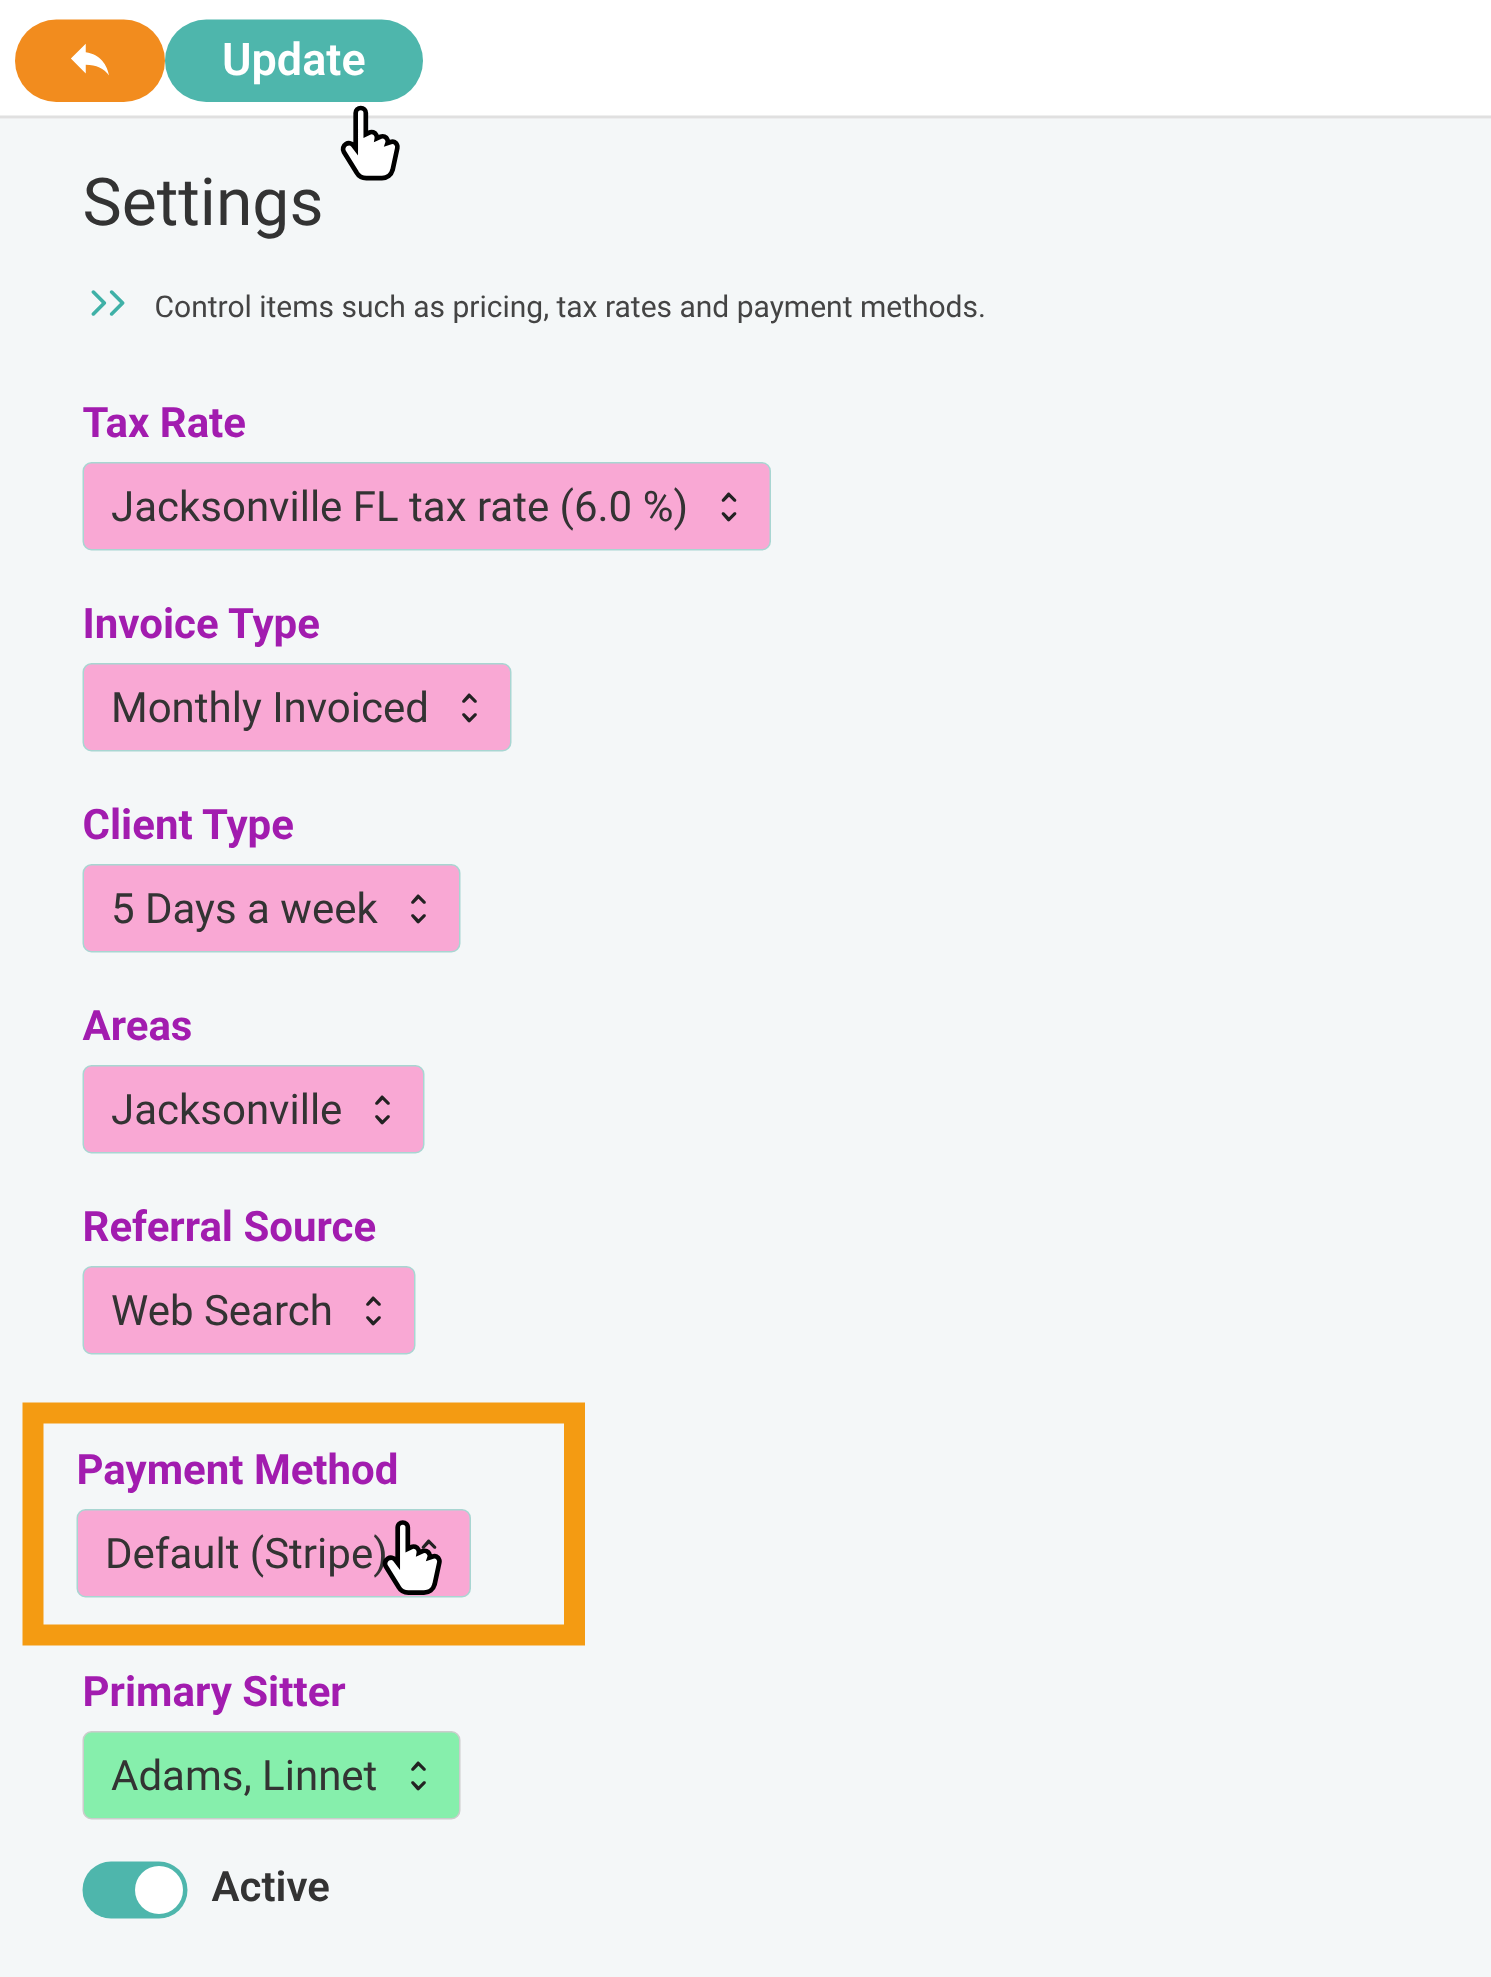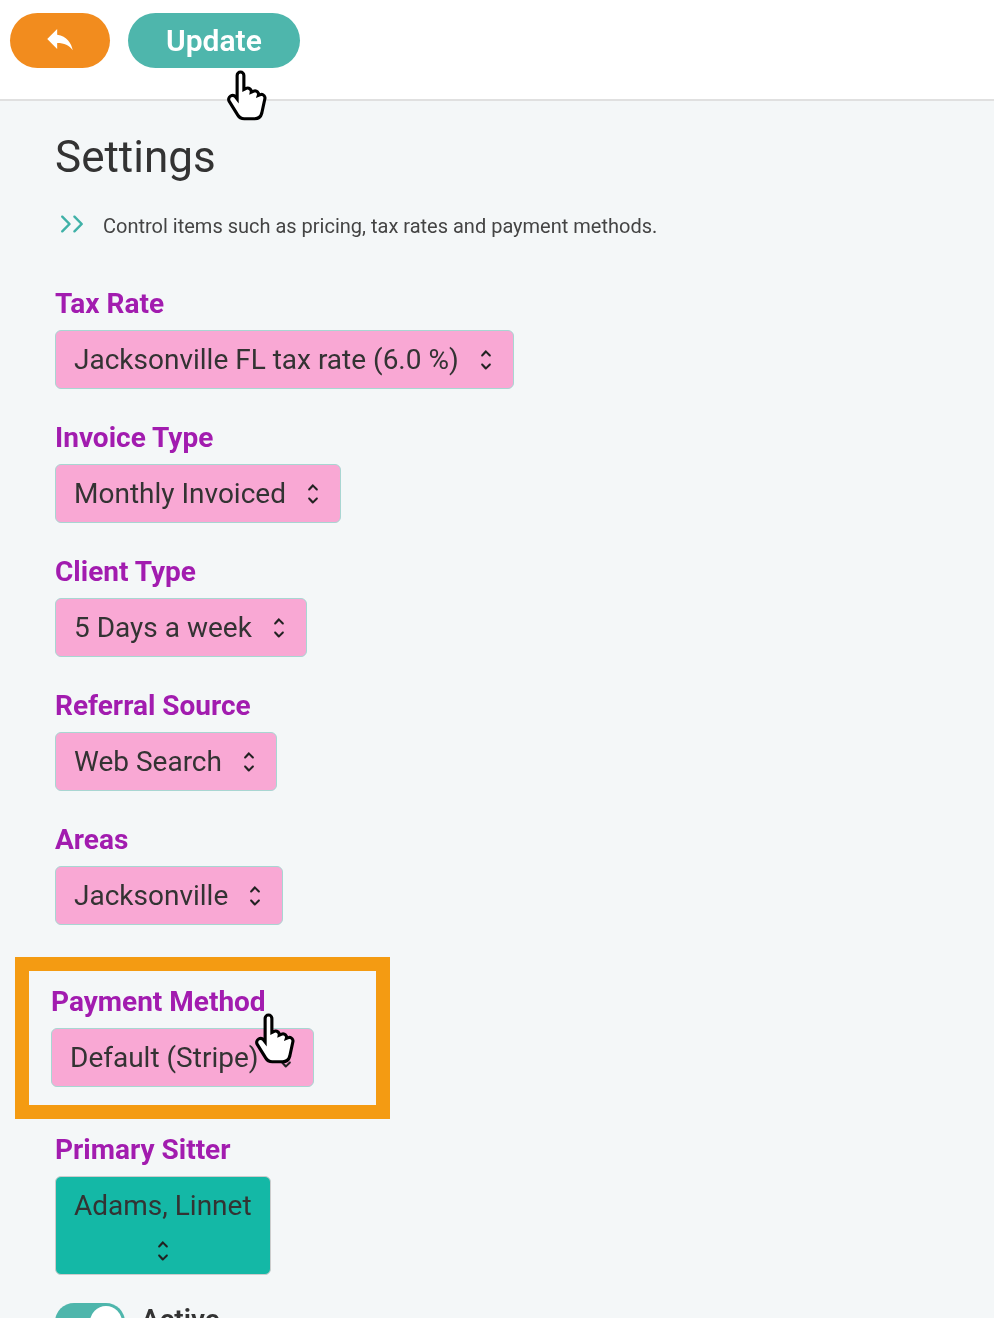--- a/index.html
+++ b/index.html
@@ -15,10 +15,9 @@
   .topbar {
     background: #fff;
     border-bottom: 2px solid #e0e0e0;
-    padding: 13px 10px 31px 10px;
-    display: flex;
-    align-items: center;
-    gap: 18px;
+    padding: 13px 10px 9px 10px;
+    display: flex;
+    align-items: center;
   }
   .btn-back {
     background: #f28c1e;

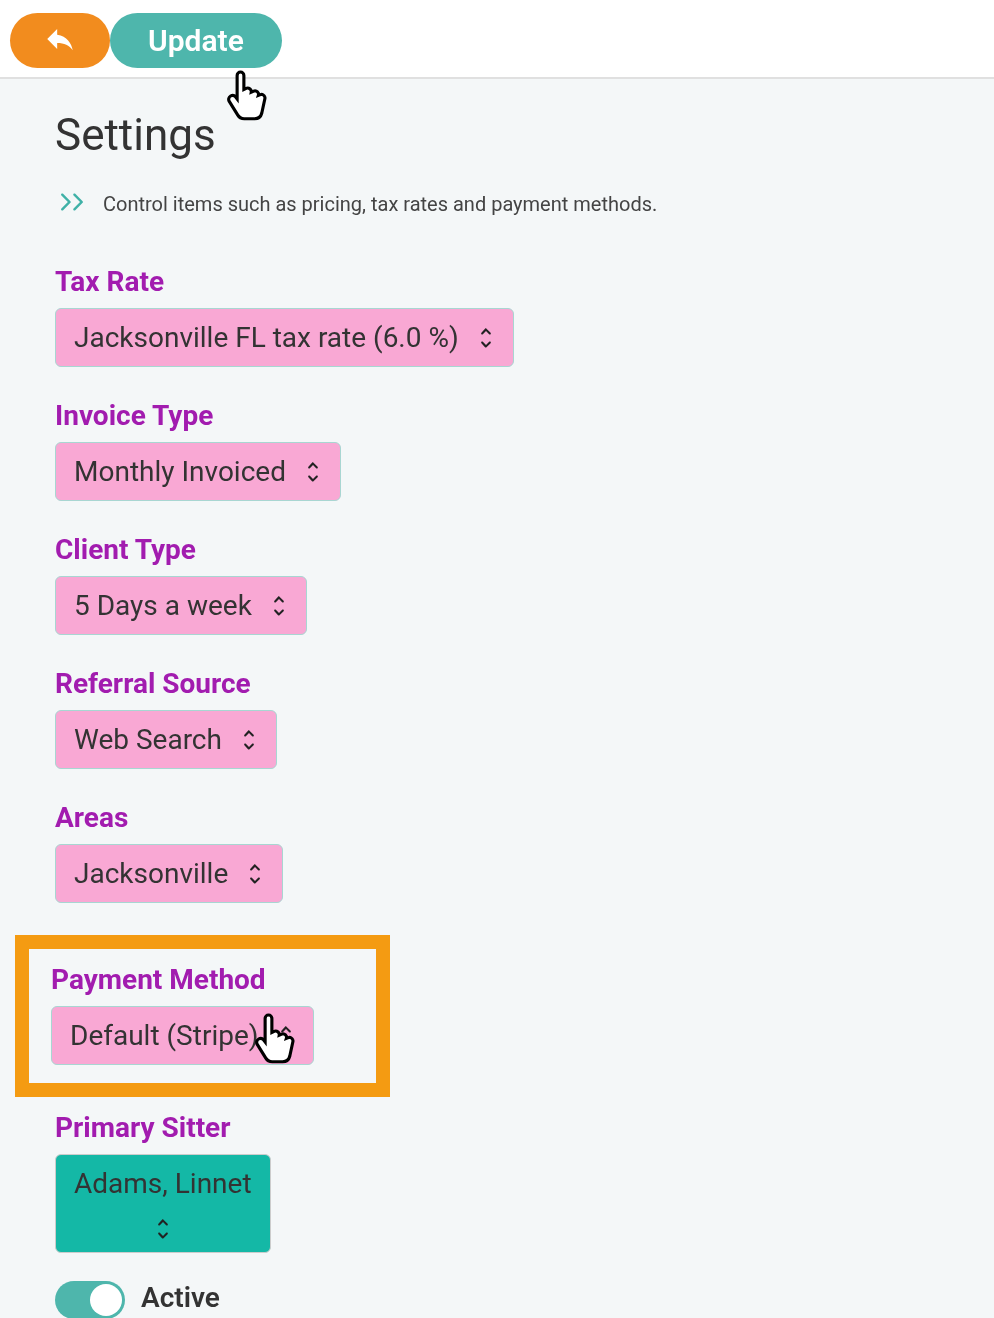--- a/index.html
+++ b/index.html
@@ -215,21 +215,21 @@
   </div>
 
   <div class="field">
+    <div class="field-label">Areas</div>
+    <div class="select-wrap">
+      <span class="select-value">Jacksonville</span>
+      <span class="sort-icon">
+          <svg viewBox="0 0 320 512">
+            <path d="M137 39c9.4-9.4 24.6-9.4 33.9 0l96 96c9.4 9.4 9.4 24.6 0 33.9s-24.6 9.4-33.9 0L160 95.9 86.9 169c-9.4 9.4-24.6 9.4-33.9 0s-9.4-24.6 0-33.9l84-96zM137 473l-84-96c-9.4-9.4-9.4-24.6 0-33.9s24.6-9.4 33.9 0L160 416.1 233.1 343c9.4-9.4 24.6-9.4 33.9 0s9.4 24.6 0 33.9l-96 96c-9.4 9.4-24.6 9.4-33.9 0z"></path>
+          </svg>
+        </span>
+    </div>
+  </div>
+
+  <div class="field">
     <div class="field-label">Referral Source</div>
     <div class="select-wrap">
       <span class="select-value">Web Search</span>
-      <span class="sort-icon">
-          <svg viewBox="0 0 320 512">
-            <path d="M137 39c9.4-9.4 24.6-9.4 33.9 0l96 96c9.4 9.4 9.4 24.6 0 33.9s-24.6 9.4-33.9 0L160 95.9 86.9 169c-9.4 9.4-24.6 9.4-33.9 0s-9.4-24.6 0-33.9l84-96zM137 473l-84-96c-9.4-9.4-9.4-24.6 0-33.9s24.6-9.4 33.9 0L160 416.1 233.1 343c9.4-9.4 24.6-9.4 33.9 0s9.4 24.6 0 33.9l-96 96c-9.4 9.4-24.6 9.4-33.9 0z"></path>
-          </svg>
-        </span>
-    </div>
-  </div>
-
-  <div class="field">
-    <div class="field-label">Areas</div>
-    <div class="select-wrap">
-      <span class="select-value">Jacksonville</span>
       <span class="sort-icon">
           <svg viewBox="0 0 320 512">
             <path d="M137 39c9.4-9.4 24.6-9.4 33.9 0l96 96c9.4 9.4 9.4 24.6 0 33.9s-24.6 9.4-33.9 0L160 95.9 86.9 169c-9.4 9.4-24.6 9.4-33.9 0s-9.4-24.6 0-33.9l84-96zM137 473l-84-96c-9.4-9.4-9.4-24.6 0-33.9s24.6-9.4 33.9 0L160 416.1 233.1 343c9.4-9.4 24.6-9.4 33.9 0s9.4 24.6 0 33.9l-96 96c-9.4 9.4-24.6 9.4-33.9 0z"></path>

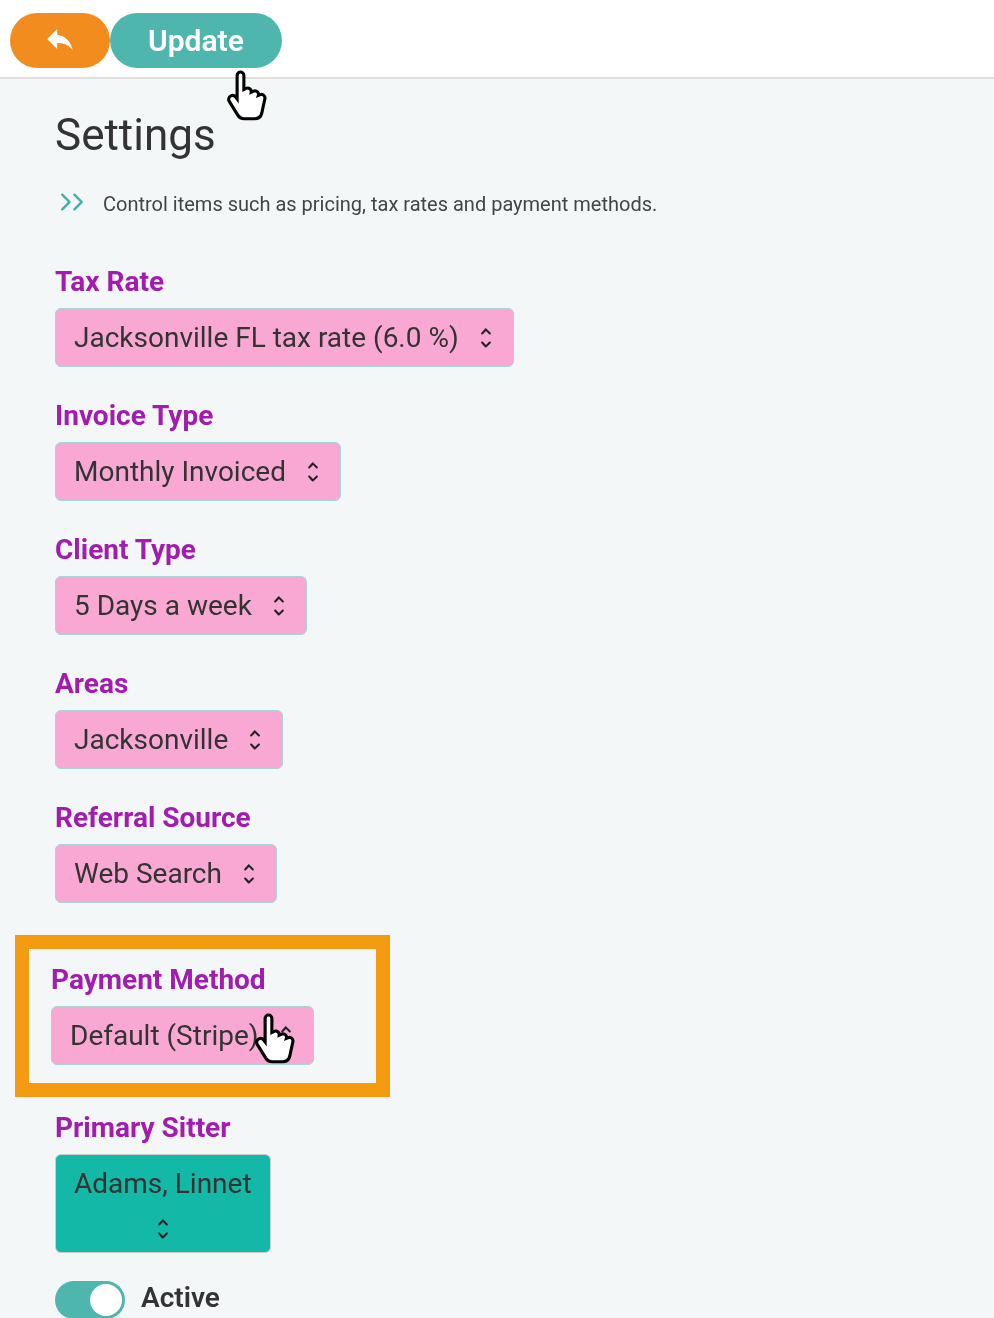--- a/index.html
+++ b/index.html
@@ -98,9 +98,8 @@
     cursor: pointer;
   }
   .select-wrap.disabled {
-    background: #14b8a6;
+    background: #86efac;
     border-color: #ccc;
-    flex-direction: column;
   }
   .select-value {
     font-size: 28px;

